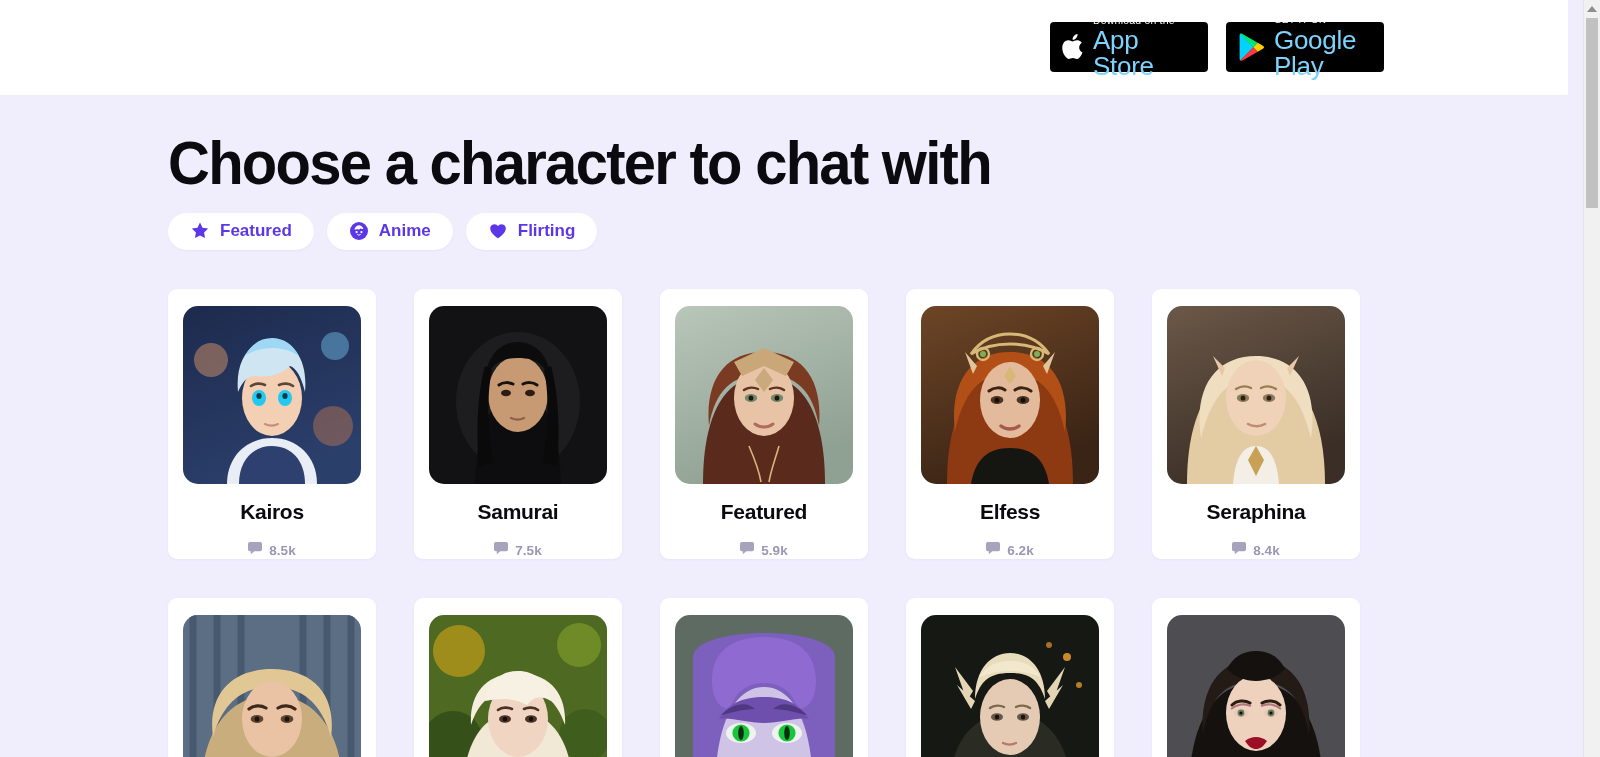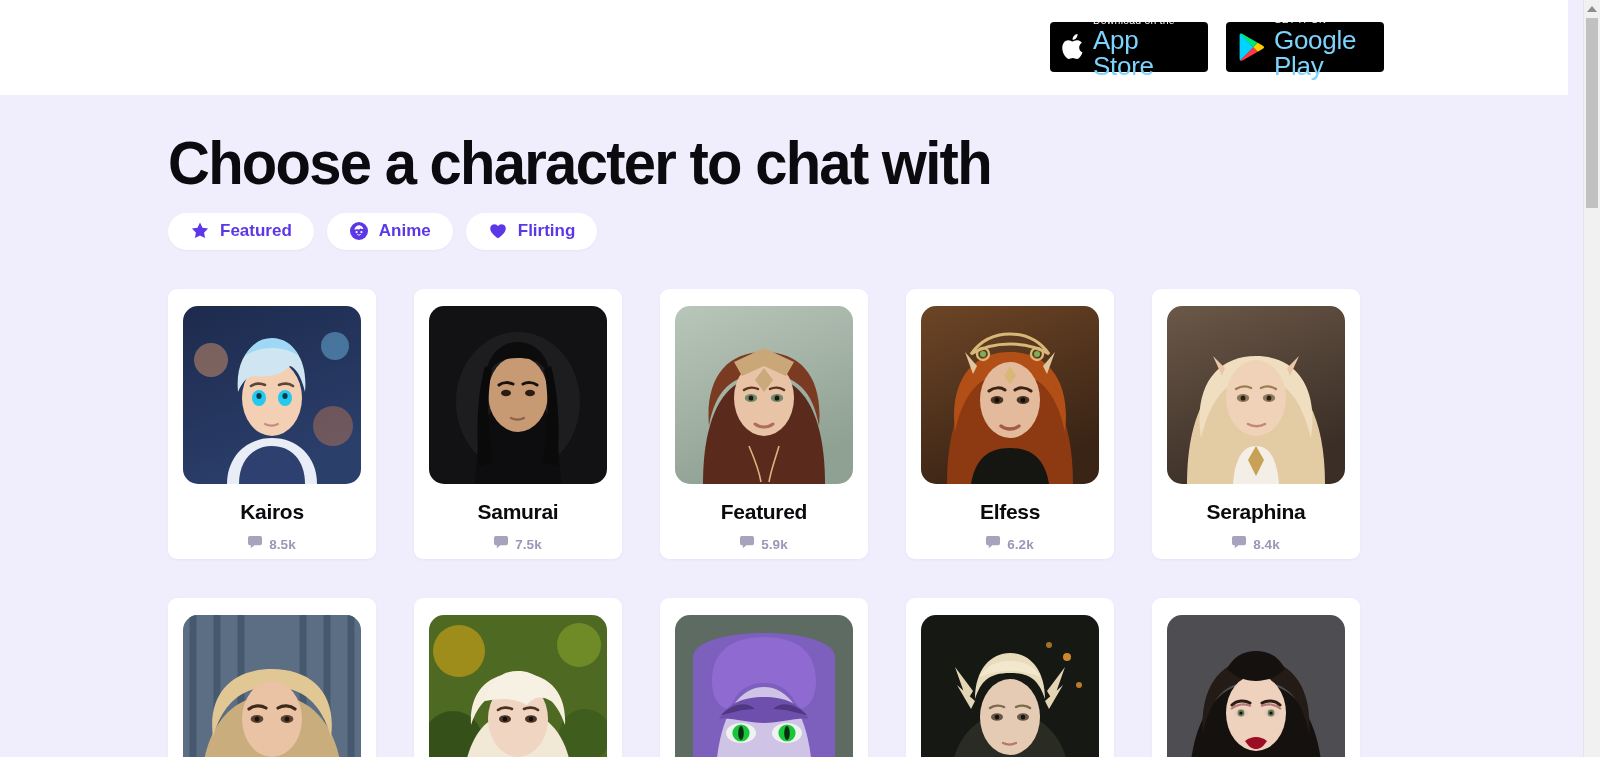--- a/index.html
+++ b/index.html
@@ -91,7 +91,7 @@
     letter-spacing: -0.3px; line-height: 1;
   }
   .card-meta {
-    margin-top: 14px; display: flex; align-items: center; gap: 7px;
+    margin-top: 20px; display: flex; align-items: center; gap: 7px;
     color: #9b97b4; font-size: 13.5px; font-weight: 700; text-align: center;
   }
   .bubble-icon { width: 14px; height: 13px; flex: none; }

